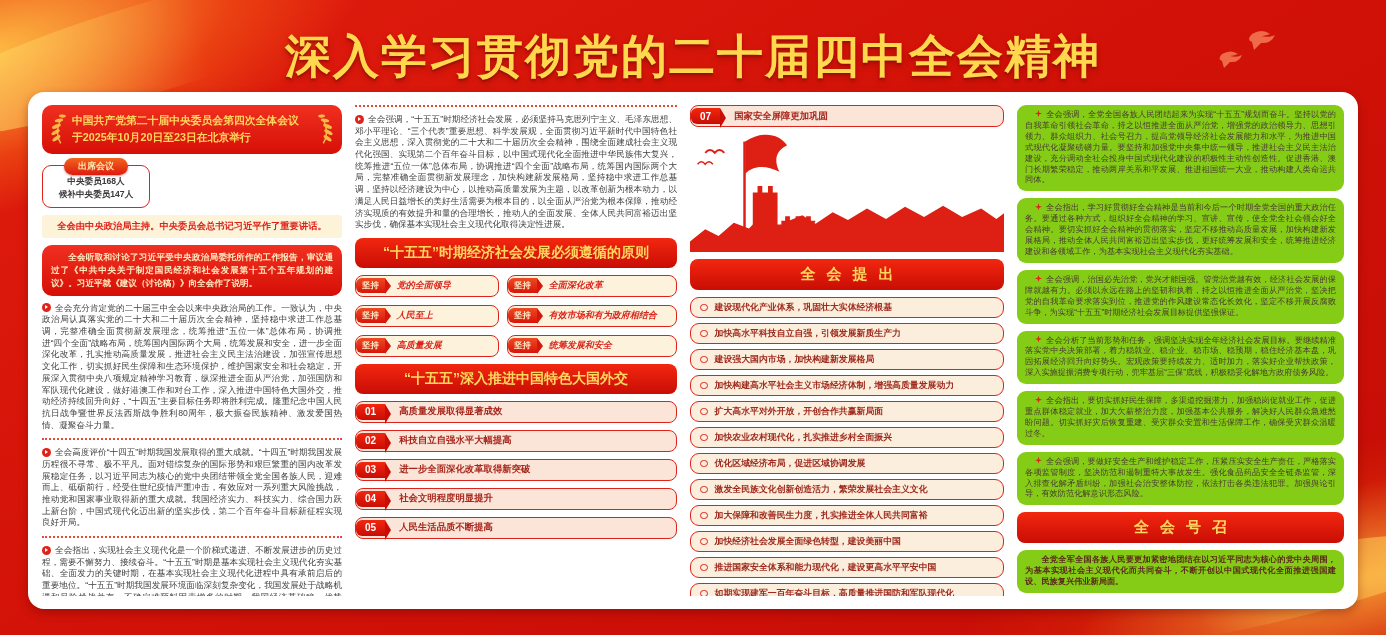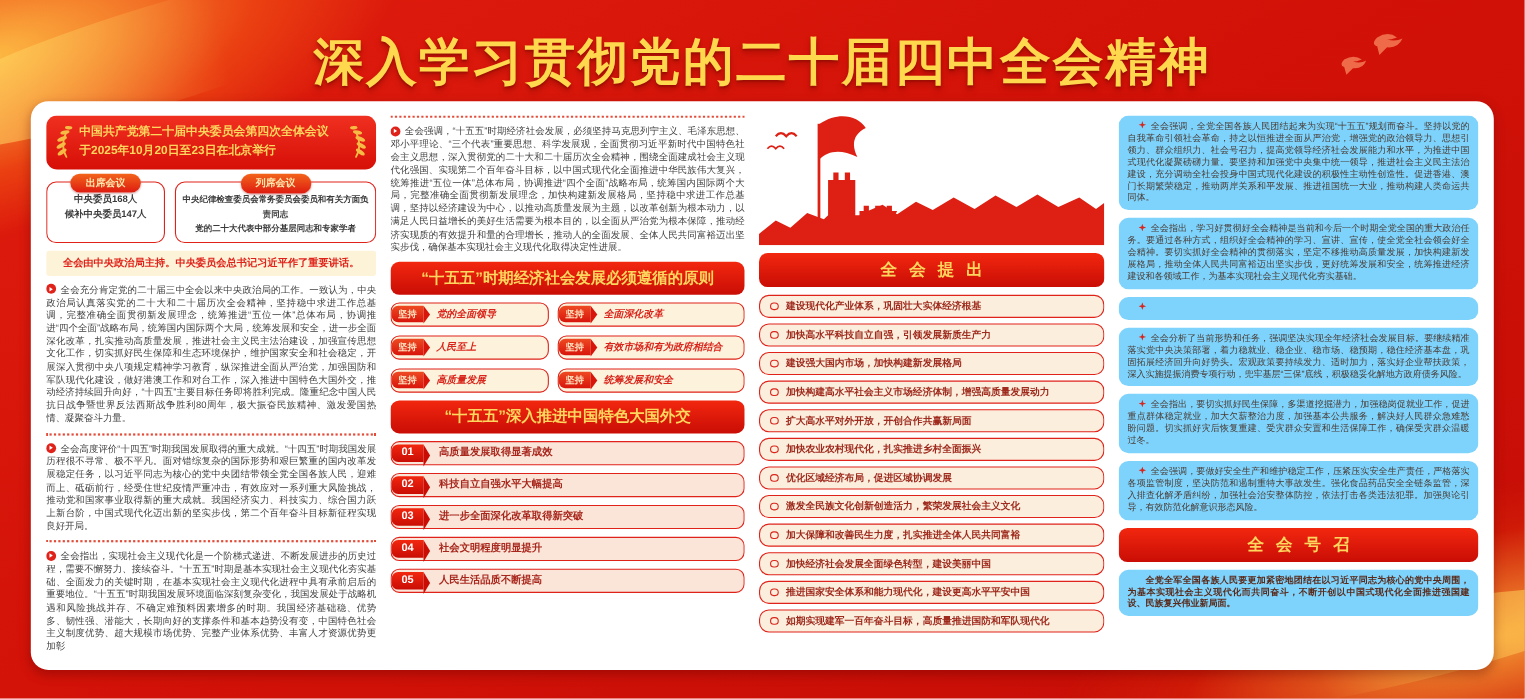--- a/index.html
+++ b/index.html
@@ -229,6 +229,10 @@
   </div>
 
   <div class="col col3">
+    <div class="goal">
+        <span class="goal-num">07</span>
+        <span class="goal-text">国家安全屏障更加巩固</span>
+      </div>
 
     <div class="vision">
       <svg viewBox="0 0 330 125" preserveAspectRatio="none">

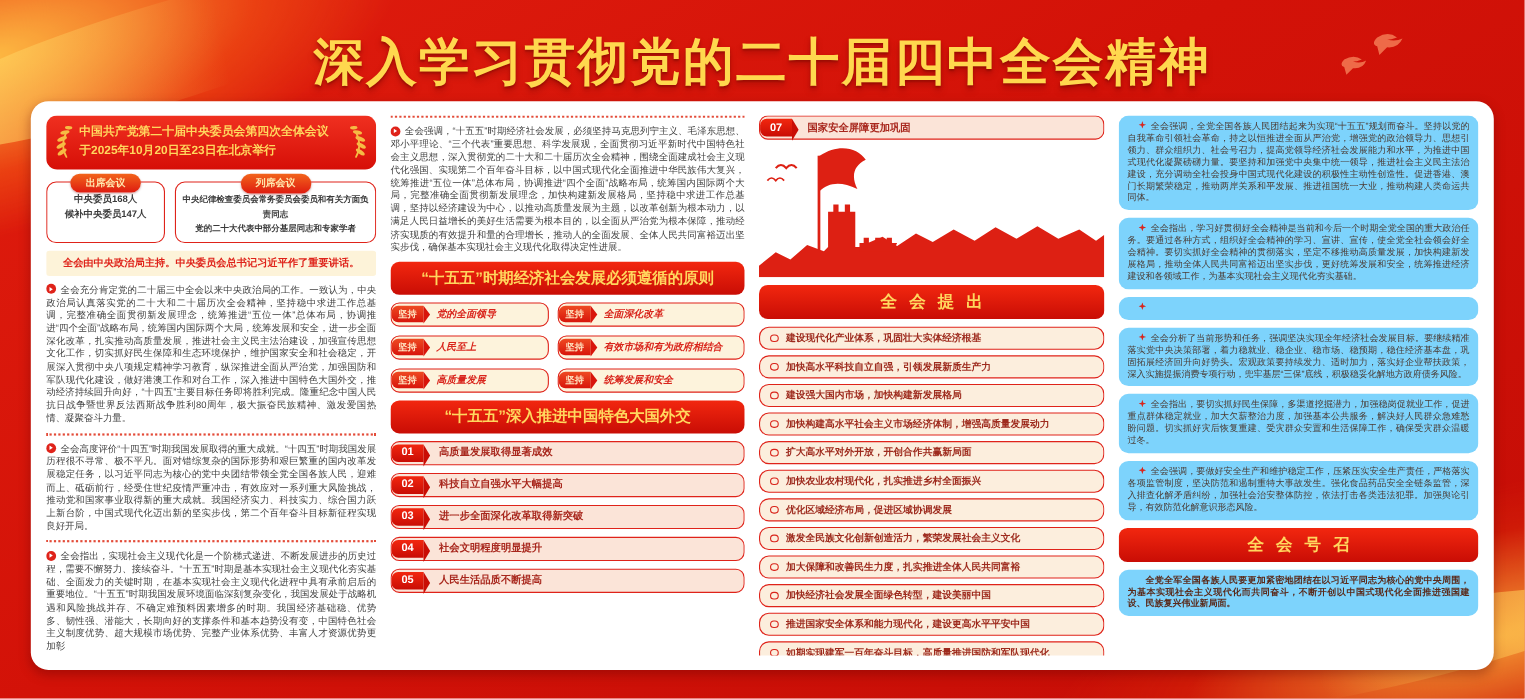--- a/index.html
+++ b/index.html
@@ -100,7 +100,7 @@
   .list-text{color:#9e2b1e;font-weight:800;font-size:8.9px;white-space:nowrap;}
 
   
-  .p4box{flex:none;background:#7dd3fc;border-radius:9px;padding:5px 8px;font-size:8.2px;
+  .p4box{flex:none;background:#84cc16;border-radius:9px;padding:5px 8px;font-size:8.2px;
     line-height:1.33;color:#4a3a32;text-align:justify;}
   .star-bullet{display:inline-block;width:7px;height:7px;margin:0 4px 0 10px;background:#d9251c;
     clip-path:polygon(50% 0,62% 38%,100% 50%,62% 62%,50% 100%,38% 62%,0 50%,38% 38%);}

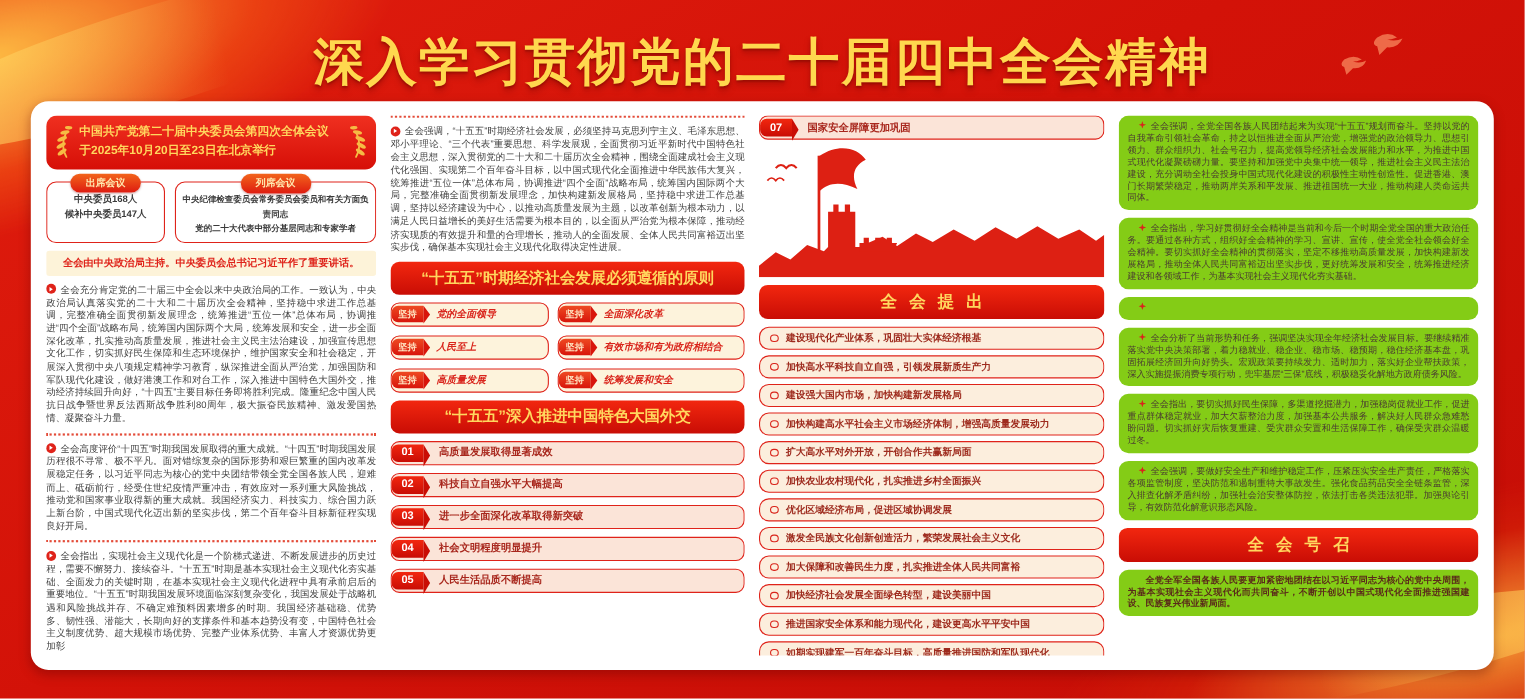--- a/index.html
+++ b/index.html
@@ -156,11 +156,6 @@
         <div>中央委员168人</div>
         <div>候补中央委员147人</div>
       </div>
-      <div class="delegate-box observer">
-        <span class="delegate-label">列席会议</span>
-        <div>中央纪律检查委员会常务委员会委员和有关方面负责同志</div>
-        <div>党的二十大代表中部分基层同志和专家学者</div>
-      </div>
     </div>
 
     <div class="highlight-bar">全会由中央政治局主持。中央委员会总书记习近平作了重要讲话。</div>

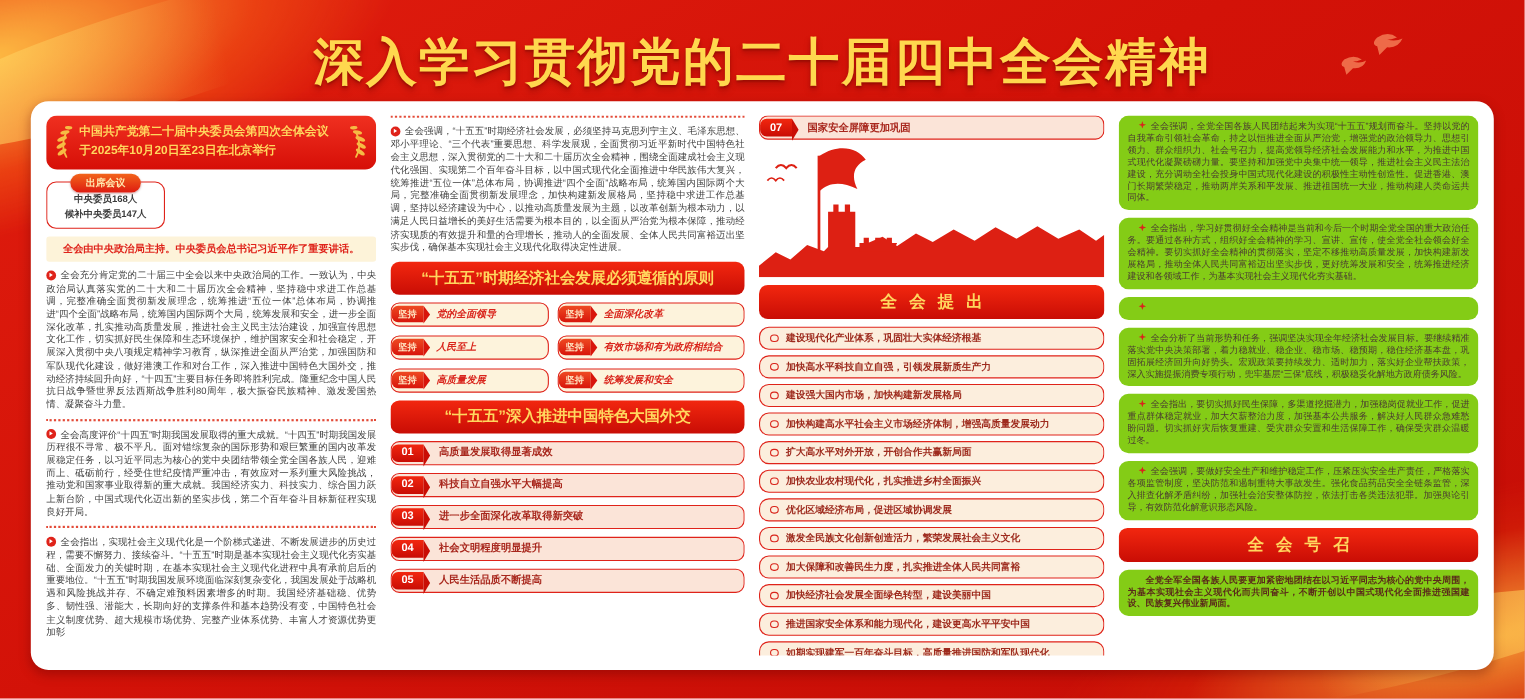--- a/index.html
+++ b/index.html
@@ -159,6 +159,7 @@
     </div>
 
     <div class="highlight-bar">全会由中央政治局主持。中央委员会总书记习近平作了重要讲话。</div>
+    <div class="report-box">全会听取和讨论了习近平受中央政治局委托所作的工作报告，审议通过了《中共中央关于制定国民经济和社会发展第十五个五年规划的建议》。习近平就《建议（讨论稿）》向全会作了说明。</div>
 
     <p class="para"><span class="dot-bullet"></span><span>全会充分肯定党的二十届三中全会以来中央政治局的工作。一致认为，中央政治局认真落实党的二十大和二十届历次全会精神，坚持稳中求进工作总基调，完整准确全面贯彻新发展理念，统筹推进“五位一体”总体布局，协调推进“四个全面”战略布局，统筹国内国际两个大局，统筹发展和安全，进一步全面深化改革，扎实推动高质量发展，推进社会主义民主法治建设，加强宣传思想文化工作，切实抓好民生保障和生态环境保护，维护国家安全和社会稳定，开展深入贯彻中央八项规定精神学习教育，纵深推进全面从严治党，加强国防和军队现代化建设，做好港澳工作和对台工作，深入推进中国特色大国外交，推动经济持续回升向好，“十四五”主要目标任务即将胜利完成。隆重纪念中国人民抗日战争暨世界反法西斯战争胜利80周年，极大振奋民族精神、激发爱国热情、凝聚奋斗力量。</span></p>
     <div class="dotted-sep"></div>

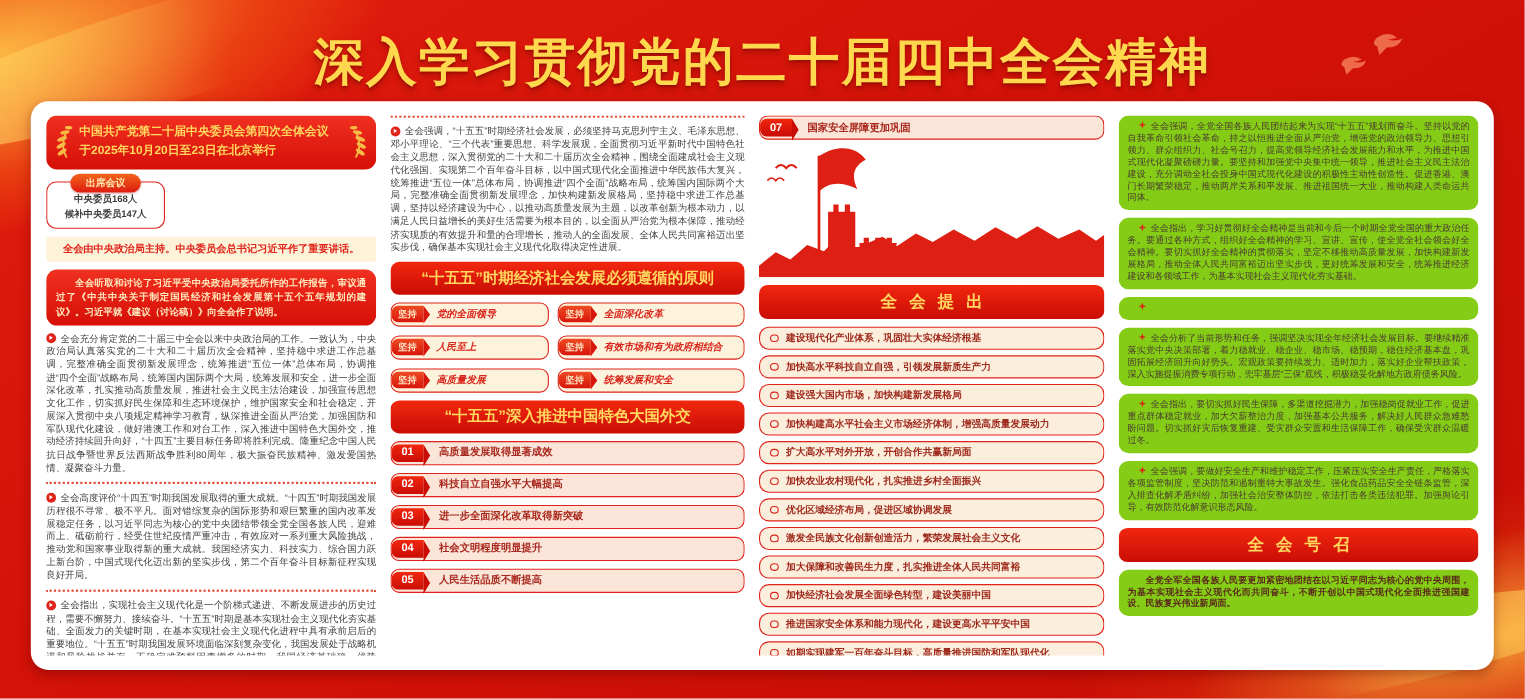--- a/index.html
+++ b/index.html
@@ -300,7 +300,7 @@
   <div class="col col4">
     <div class="p4box"><span class="star-bullet"></span><span>全会强调，全党全国各族人民团结起来为实现“十五五”规划而奋斗。坚持以党的自我革命引领社会革命，持之以恒推进全面从严治党，增强党的政治领导力、思想引领力、群众组织力、社会号召力，提高党领导经济社会发展能力和水平，为推进中国式现代化凝聚磅礴力量。要坚持和加强党中央集中统一领导，推进社会主义民主法治建设，充分调动全社会投身中国式现代化建设的积极性主动性创造性。促进香港、澳门长期繁荣稳定，推动两岸关系和平发展、推进祖国统一大业，推动构建人类命运共同体。</span></div>
     <div class="p4box"><span class="star-bullet"></span><span>全会指出，学习好贯彻好全会精神是当前和今后一个时期全党全国的重大政治任务。要通过各种方式，组织好全会精神的学习、宣讲、宣传，使全党全社会领会好全会精神。要切实抓好全会精神的贯彻落实，坚定不移推动高质量发展，加快构建新发展格局，推动全体人民共同富裕迈出坚实步伐，更好统筹发展和安全，统筹推进经济建设和各领域工作，为基本实现社会主义现代化夯实基础。</span></div>
-    <div class="p4box"><span class="star-bullet"></span></div>
+    <div class="p4box"><span class="star-bullet"></span><span>全会强调，治国必先治党，党兴才能国强。管党治党越有效，经济社会发展的保障就越有力。必须以永远在路上的坚韧和执着，持之以恒推进全面从严治党，坚决把党的自我革命要求落实到位，推进党的作风建设常态化长效化，坚定不移开展反腐败斗争，为实现“十五五”时期经济社会发展目标提供坚强保证。</span></div>
     <div class="p4box"><span class="star-bullet"></span><span>全会分析了当前形势和任务，强调坚决实现全年经济社会发展目标。要继续精准落实党中央决策部署，着力稳就业、稳企业、稳市场、稳预期，稳住经济基本盘，巩固拓展经济回升向好势头。宏观政策要持续发力、适时加力，落实好企业帮扶政策，深入实施提振消费专项行动，兜牢基层“三保”底线，积极稳妥化解地方政府债务风险。</span></div>
     <div class="p4box"><span class="star-bullet"></span><span>全会指出，要切实抓好民生保障，多渠道挖掘潜力，加强稳岗促就业工作，促进重点群体稳定就业，加大欠薪整治力度，加强基本公共服务，解决好人民群众急难愁盼问题。切实抓好灾后恢复重建、受灾群众安置和生活保障工作，确保受灾群众温暖过冬。</span></div>
     <div class="p4box"><span class="star-bullet"></span><span>全会强调，要做好安全生产和维护稳定工作，压紧压实安全生产责任，严格落实各项监管制度，坚决防范和遏制重特大事故发生。强化食品药品安全全链条监管，深入排查化解矛盾纠纷，加强社会治安整体防控，依法打击各类违法犯罪。加强舆论引导，有效防范化解意识形态风险。</span></div>

